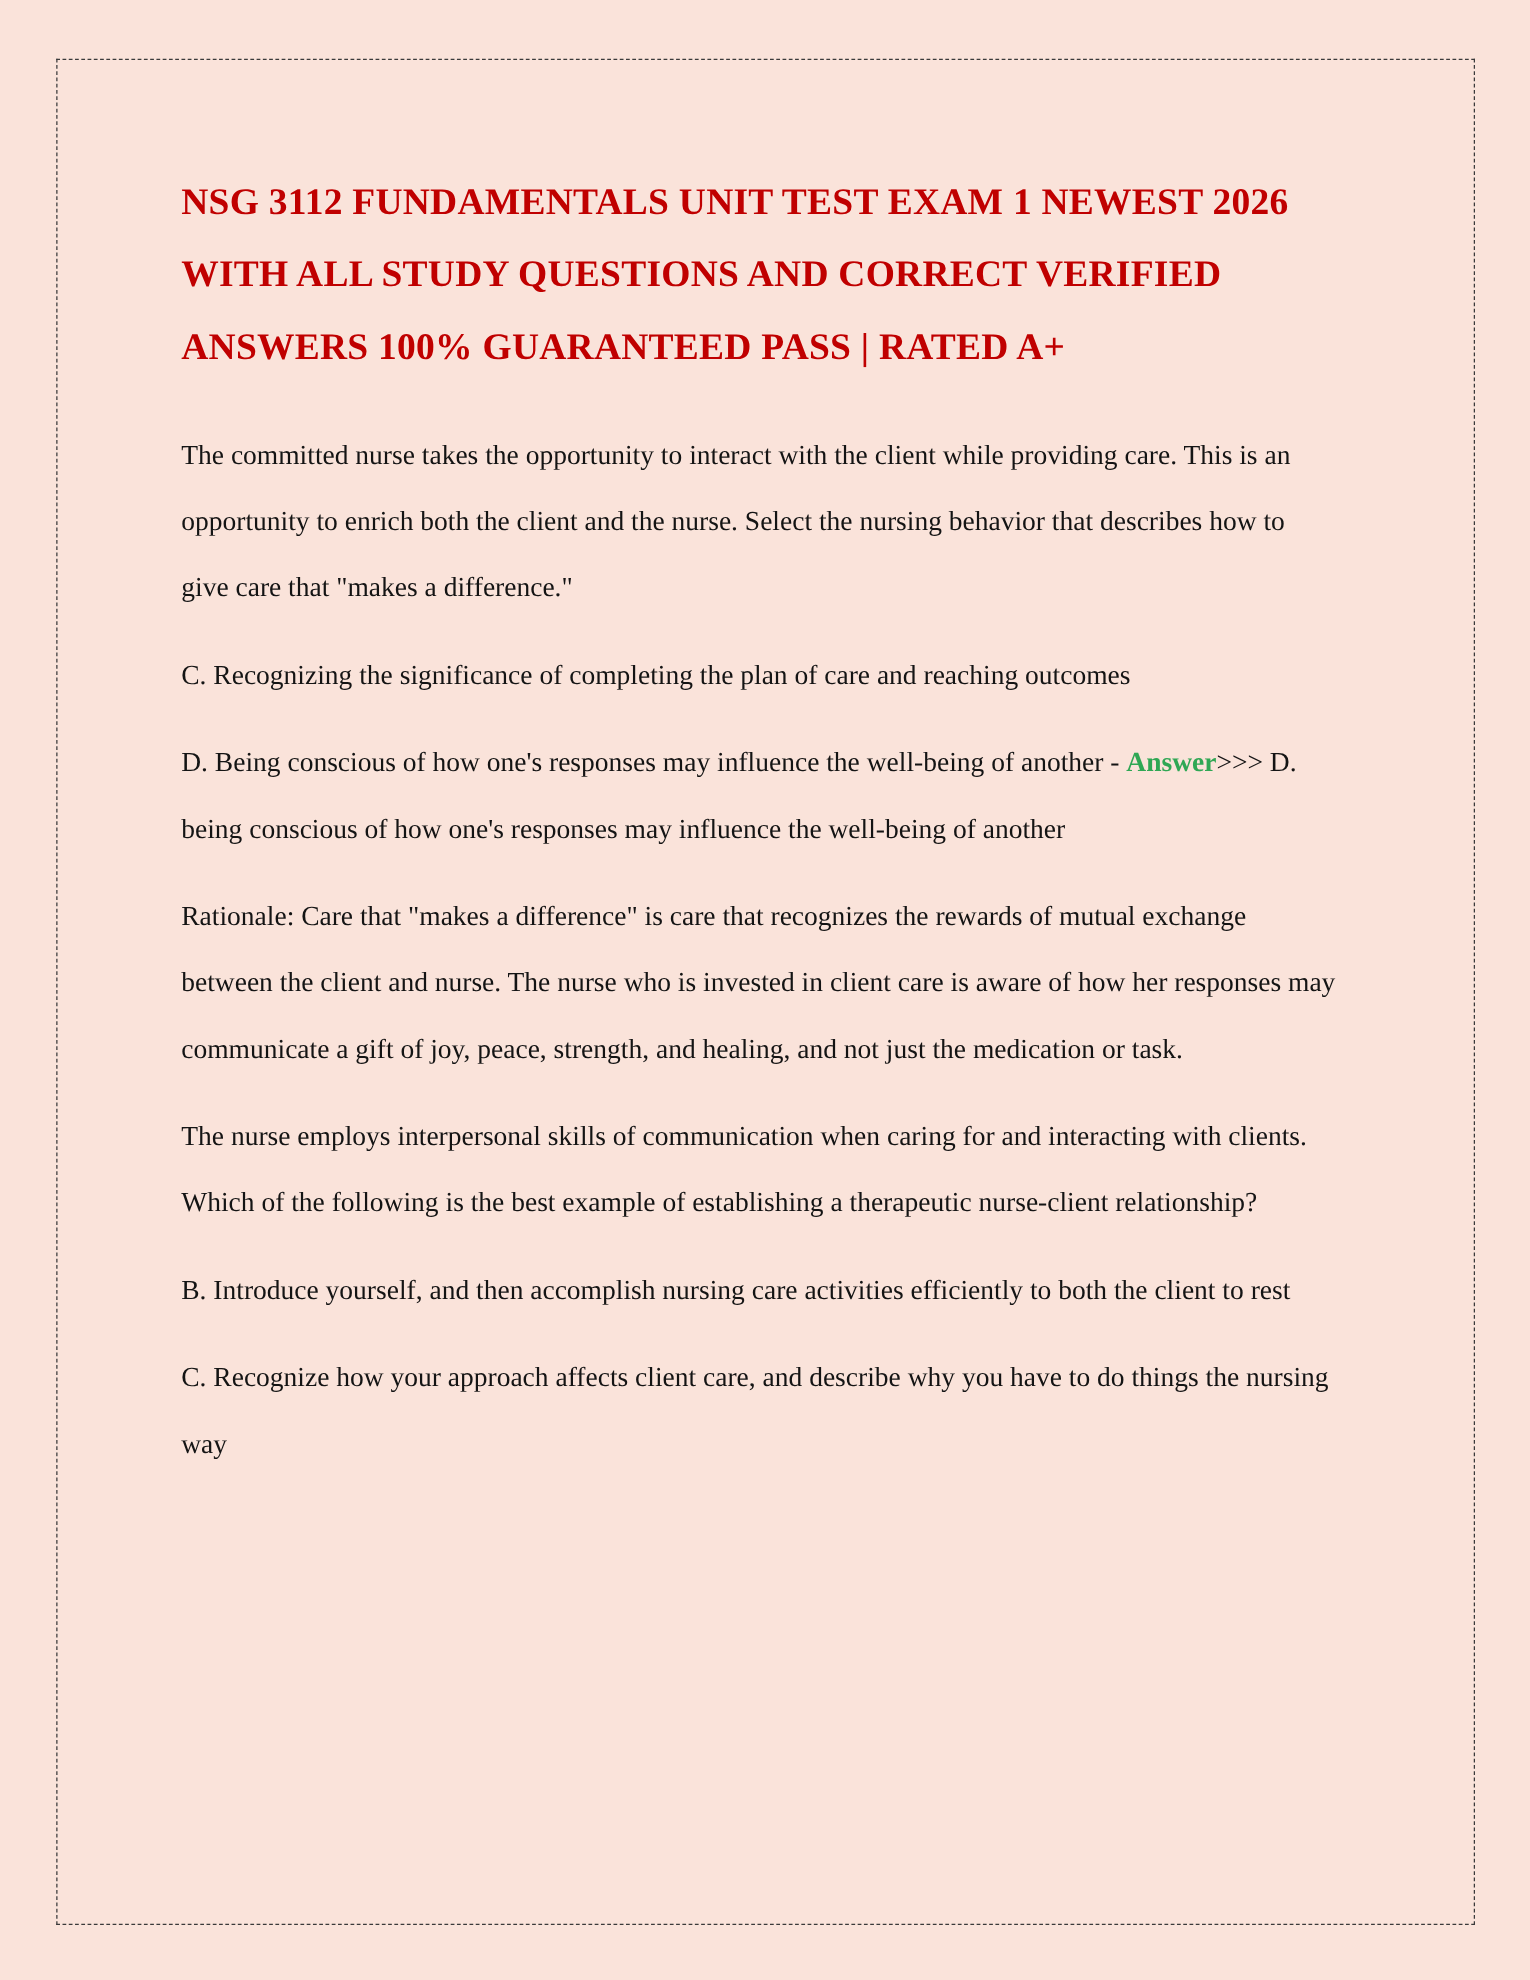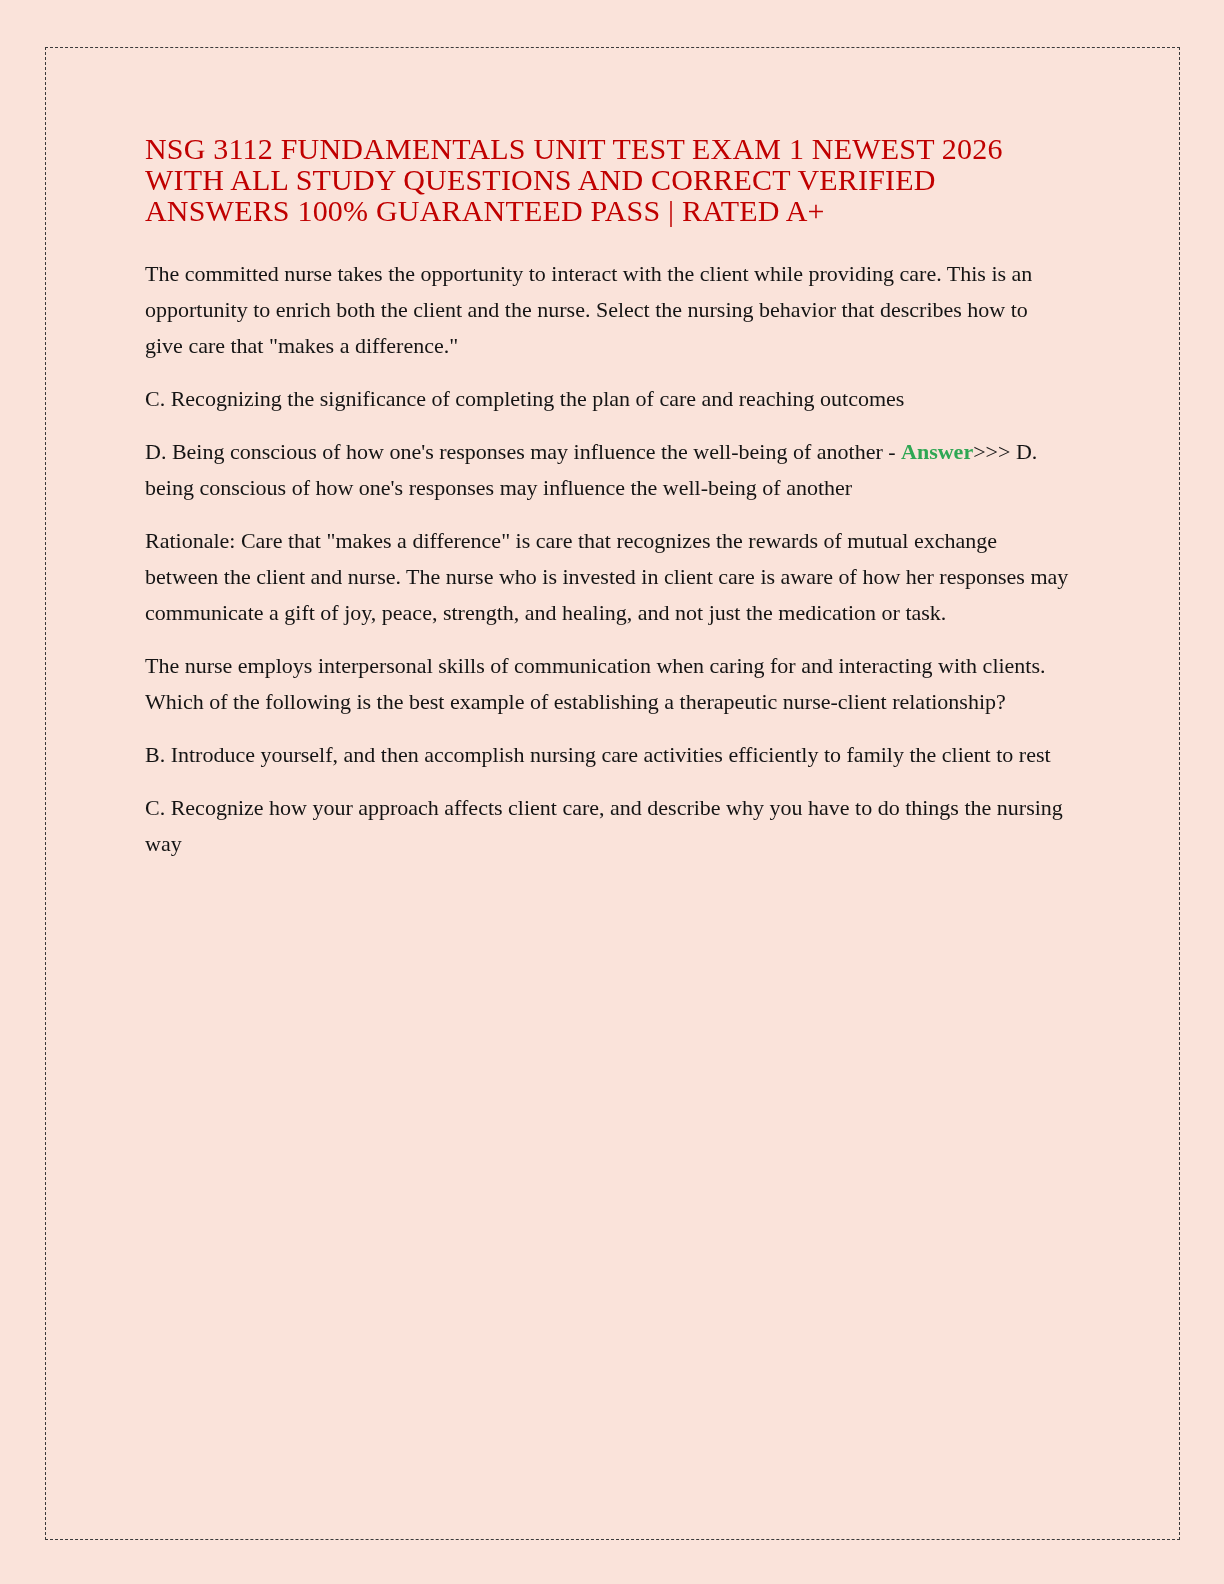--- a/index.html
+++ b/index.html
@@ -40,8 +40,8 @@
   }
   .title {
     font-size: 30px;
-    font-weight: normal;
-    line-height: 31px;
+    font-weight: bold;
+    line-height: 58px;
     color: var(--title-color);
     margin: 0 0 30px 0;
     letter-spacing: 0.2px;

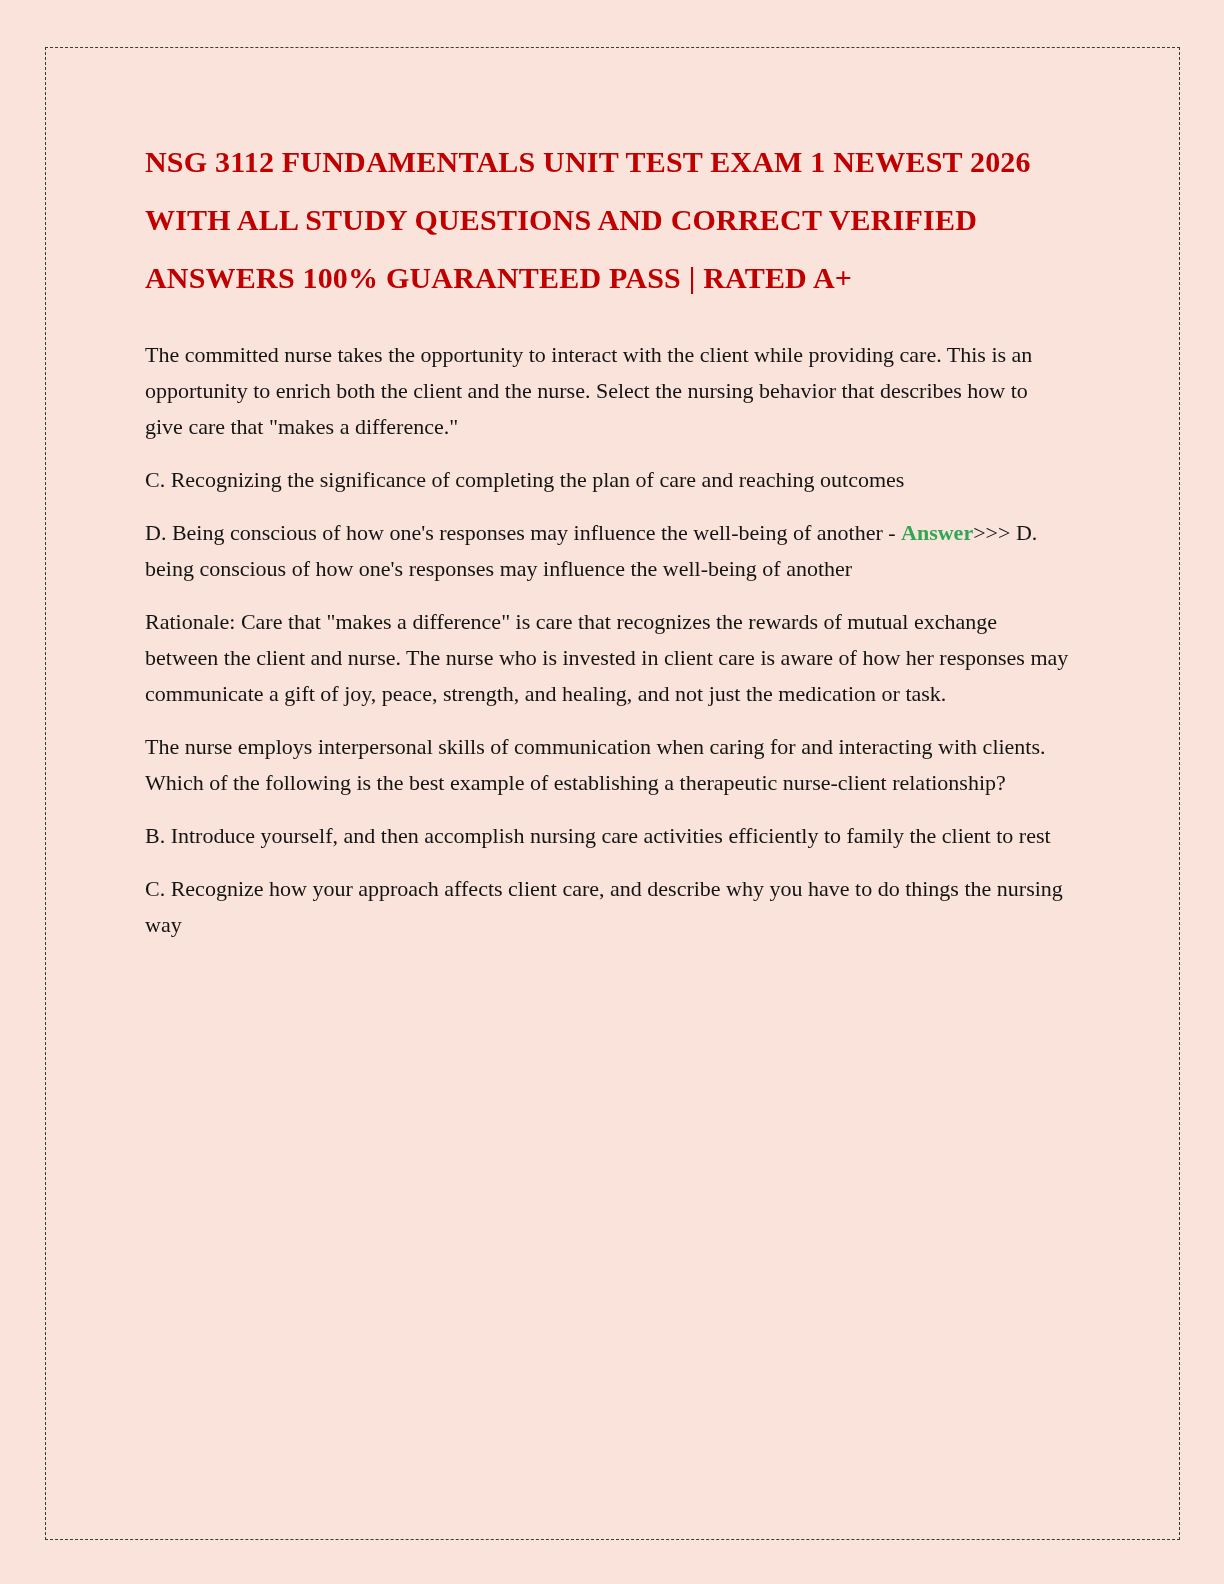--- a/index.html
+++ b/index.html
@@ -48,7 +48,7 @@
   }
   .para {
     font-size: 22px;
-    line-height: 36px;
+    line-height: 53px;
     margin: 0 0 17px 0;
   }
   .para .answer {

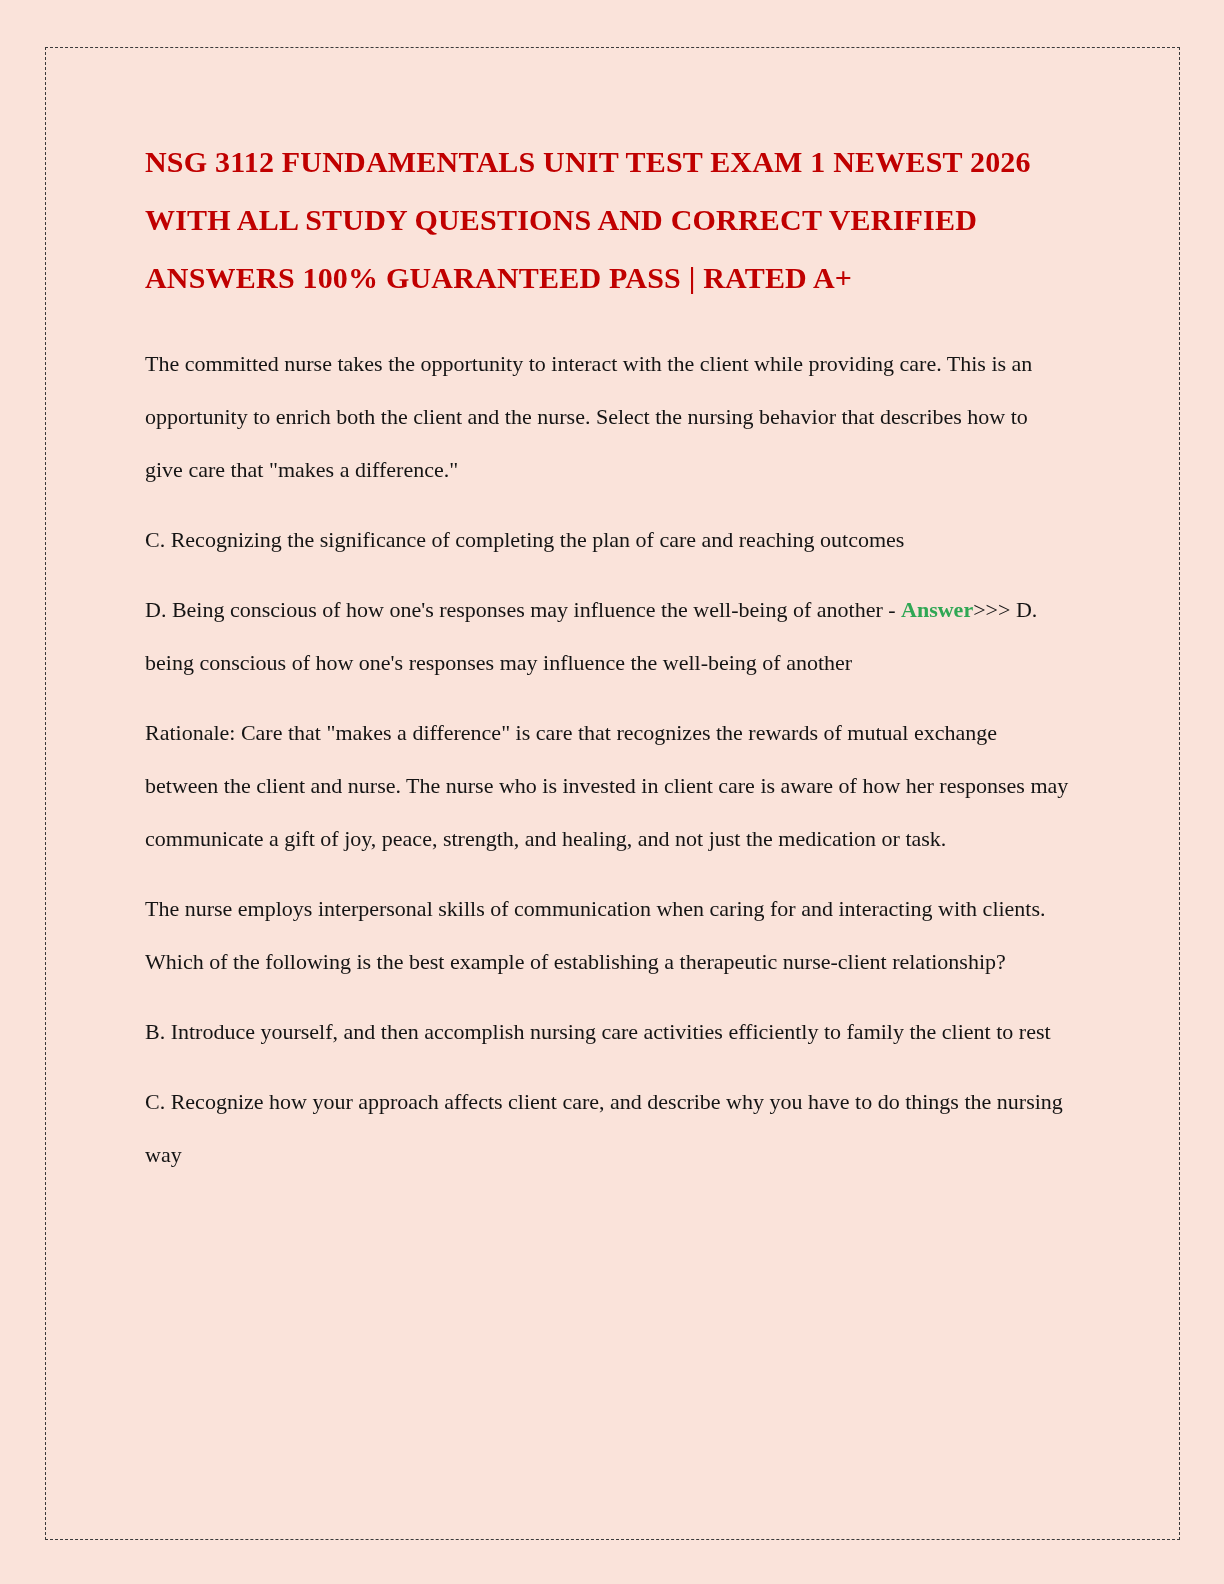--- a/index.html
+++ b/index.html
@@ -69,7 +69,7 @@
       <p class="para"><span class="body-text">D. Being conscious of how one's responses may influence the well-being of another - </span><span class="answer">Answer</span><span class="body-text">&gt;&gt;&gt; D. being conscious of how one's responses may influence the well-being of another</span></p>
       <p class="para"><span class="body-text">Rationale: Care that "makes a difference" is care that recognizes the rewards of mutual exchange between the client and nurse. The nurse who is invested in client care is aware of how her responses may communicate a gift of joy, peace, strength, and healing, and not just the medication or task.</span></p>
       <p class="para"><span class="body-text">The nurse employs interpersonal skills of communication when caring for and interacting with clients. Which of the following is the best example of establishing a therapeutic nurse-client relationship?</span></p>
-      <p class="para"><span class="body-text">B. Introduce yourself, and then accomplish nursing care activities efficiently to family the client to rest</span></p>
+      <p class="para"><span class="body-text">B. Introduce yourself, and then accomplish nursing care activities efficiently to both the client to rest</span></p>
       <p class="para"><span class="body-text">C. Recognize how your approach affects client care, and describe why you have to do things the nursing way</span></p>
     </div>
 </div>

